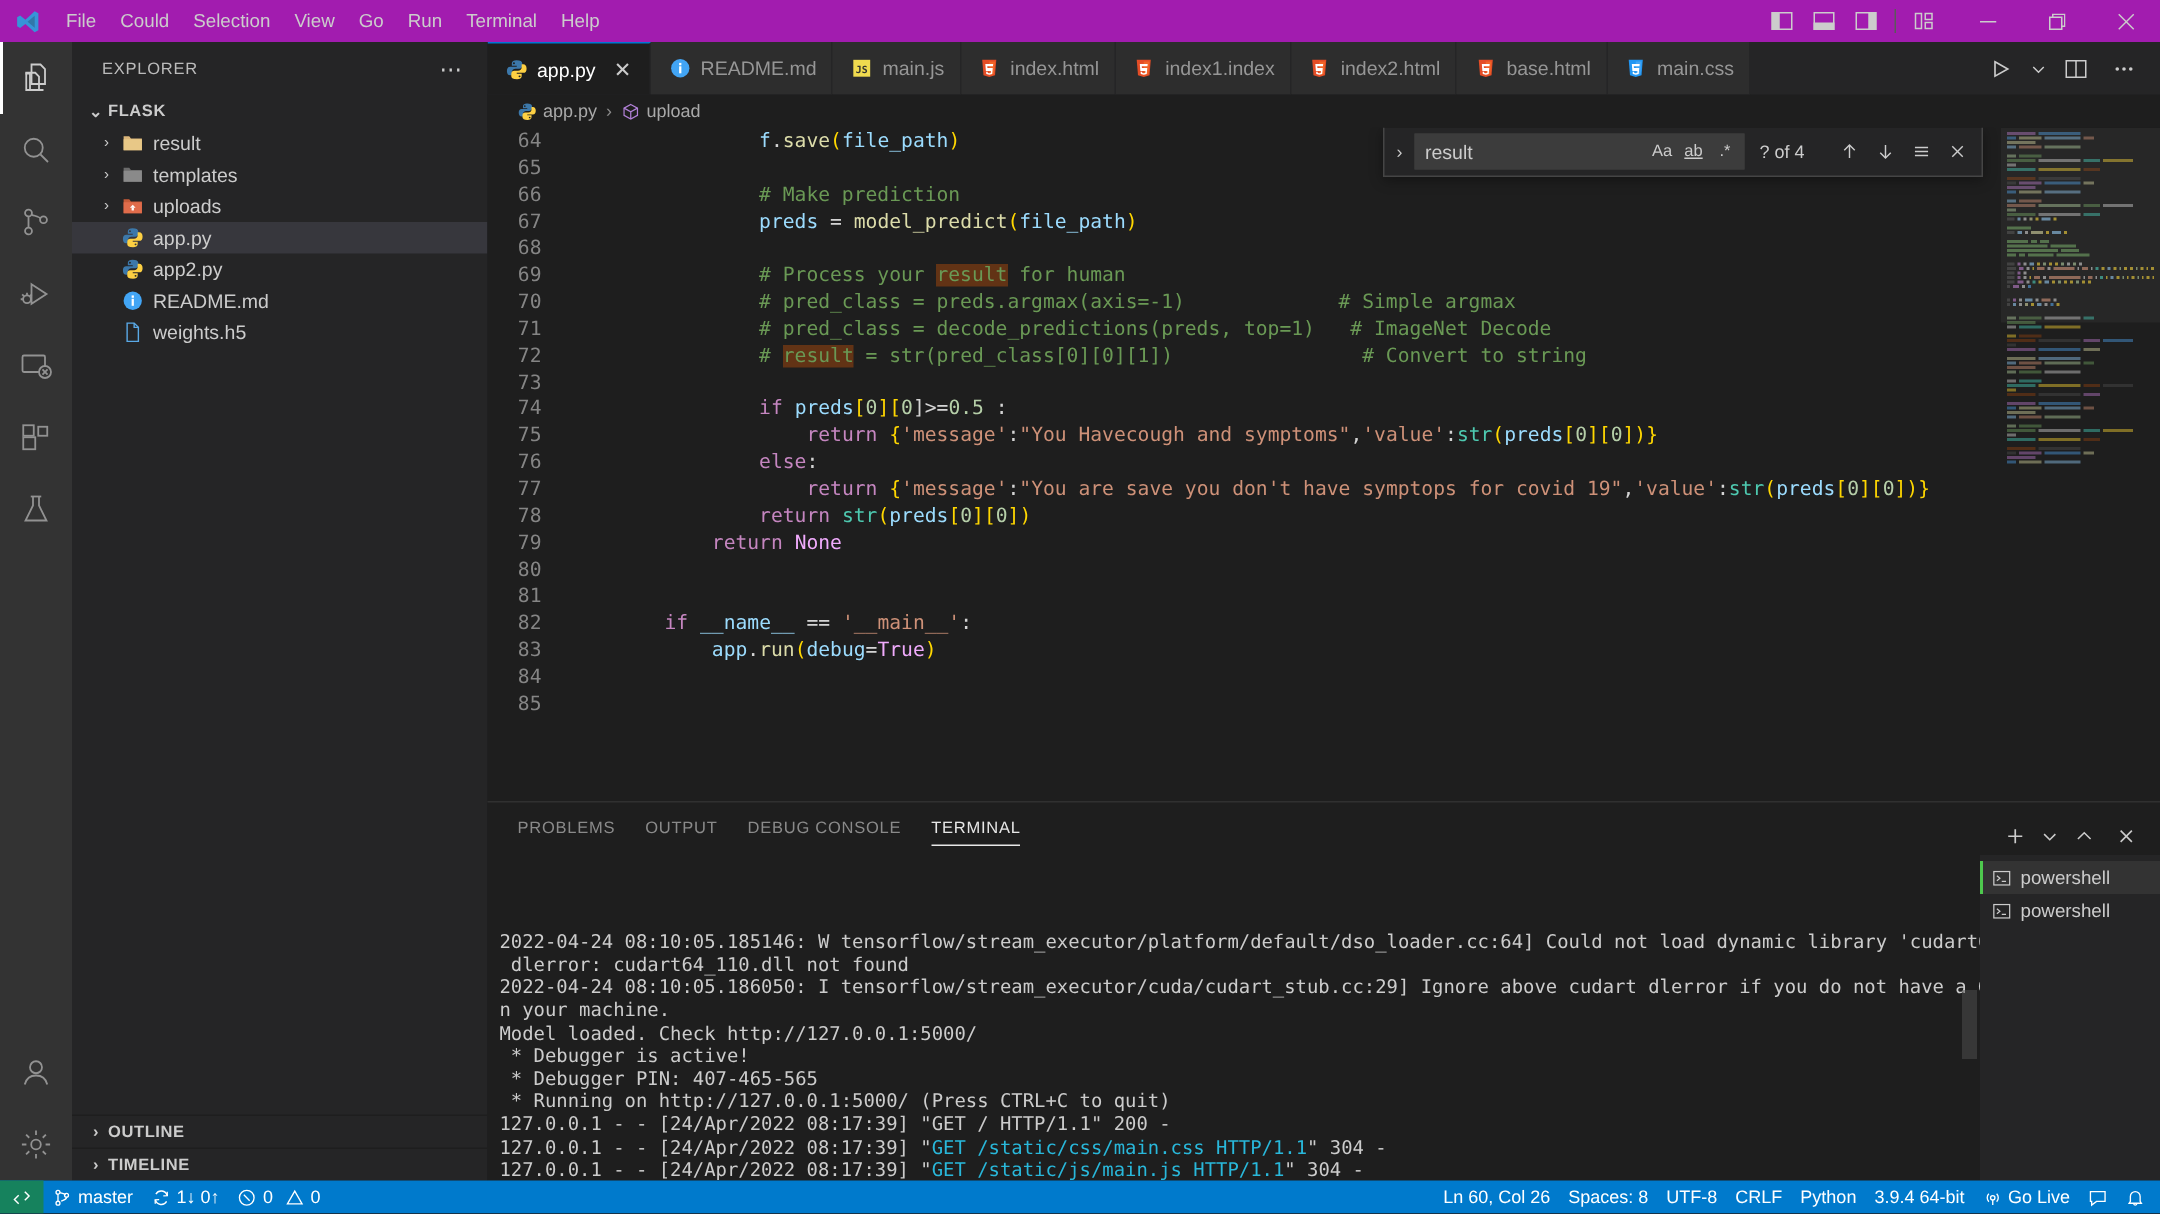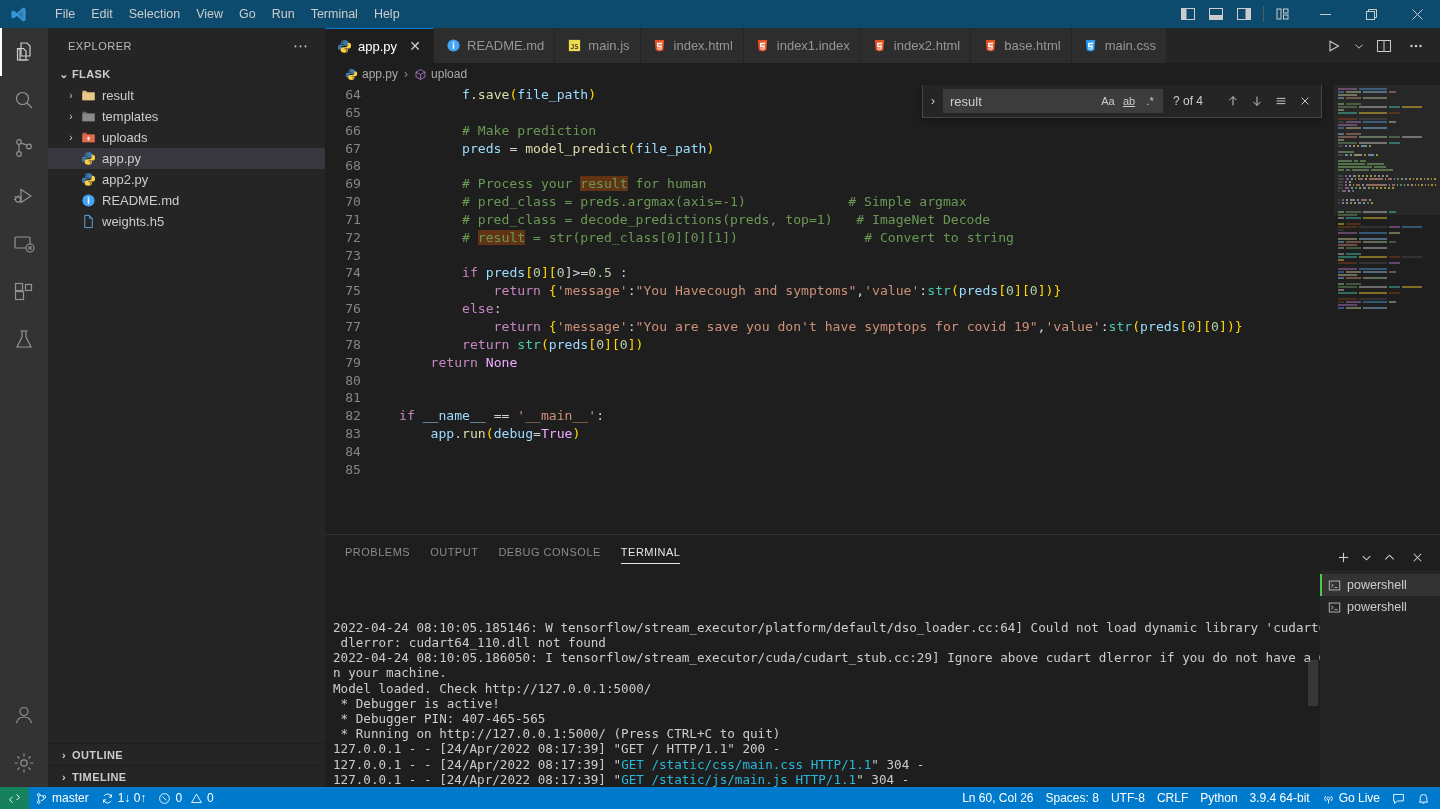--- a/index.html
+++ b/index.html
@@ -15,8 +15,8 @@
 
   
   .titlebar {
-    height: 28px; background: #0c4a6e; display: flex; align-items: center;
-    flex: 0 0 28px; position: relative; gap: 11px;
+    height: 28px; background: #a21caf; display: flex; align-items: center;
+    flex: 0 0 28px; position: relative;
   }
   .vsc-logo { width: 36px; display: flex; align-items: center; justify-content: center; }
   .vsc-logo svg { width: 17px; height: 17px; }

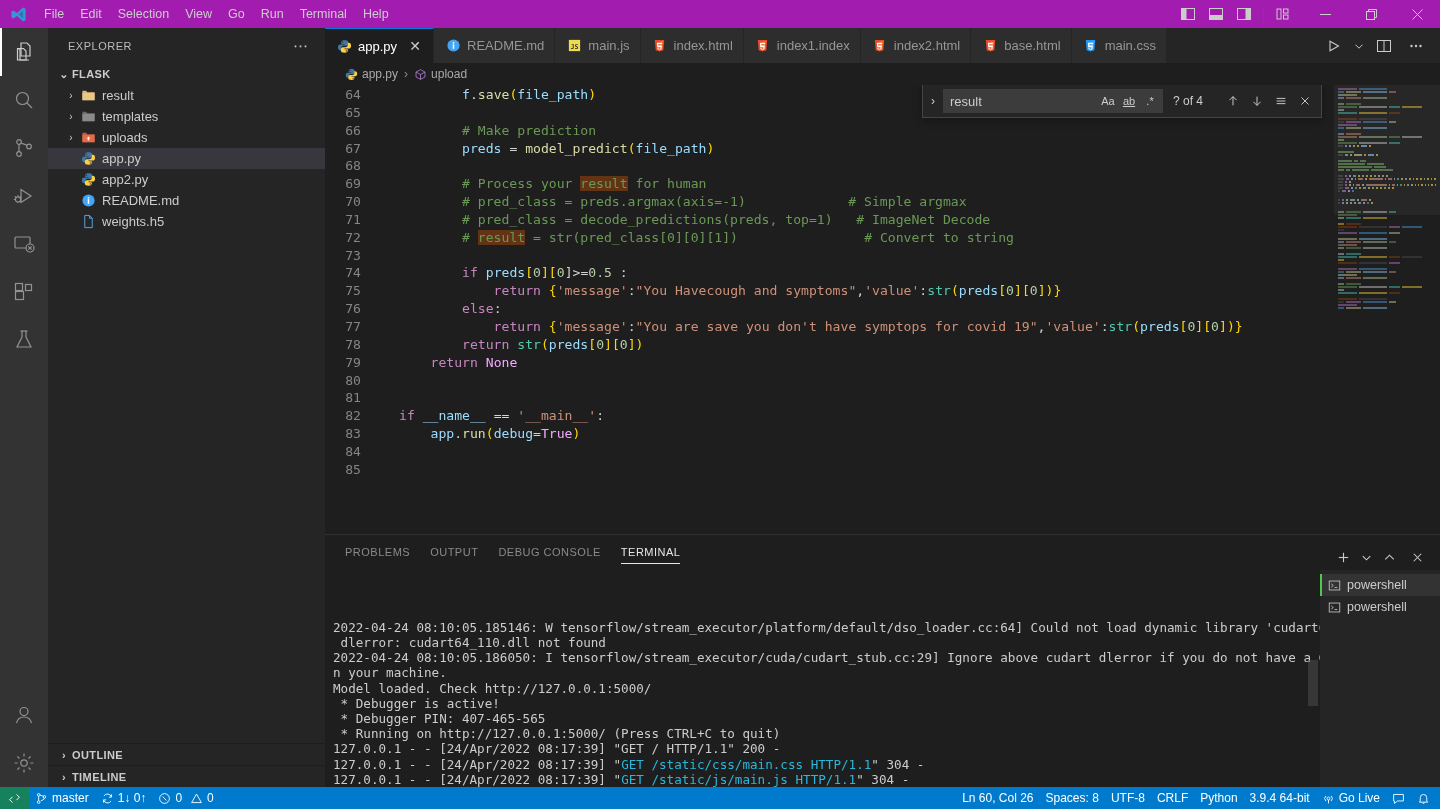--- a/index.html
+++ b/index.html
@@ -227,7 +227,7 @@
     </div>
     <div class="menu">
       <div class="menu-item">File</div>
-      <div class="menu-item">Edit</div>
+      <div class="menu-item">Could</div>
       <div class="menu-item">Selection</div>
       <div class="menu-item">View</div>
       <div class="menu-item">Go</div>

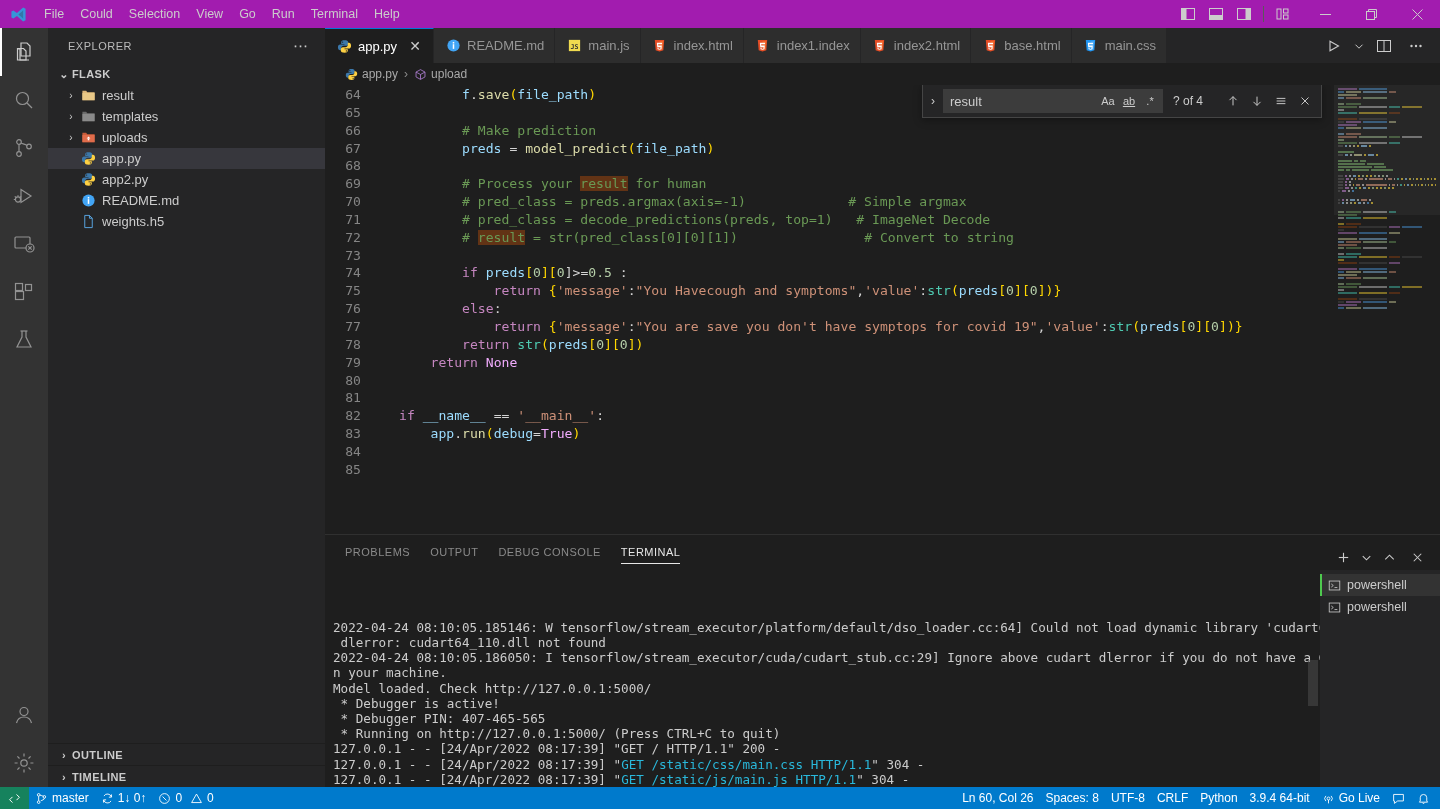--- a/index.html
+++ b/index.html
@@ -127,7 +127,7 @@
     color: #858585; font-size: 13.1px;
   }
   .cfold { width: 16px; flex: 0 0 16px; }
-  .ctext { flex: 1 1 auto; position: relative; }
+  .ctext { flex: 1 1 auto; position: relative; margin-left: 44px; }
   .ind { color: #404040; }
   .kw   { color: #c586c0; }
   .kw2  { color: #f0abfc; }

